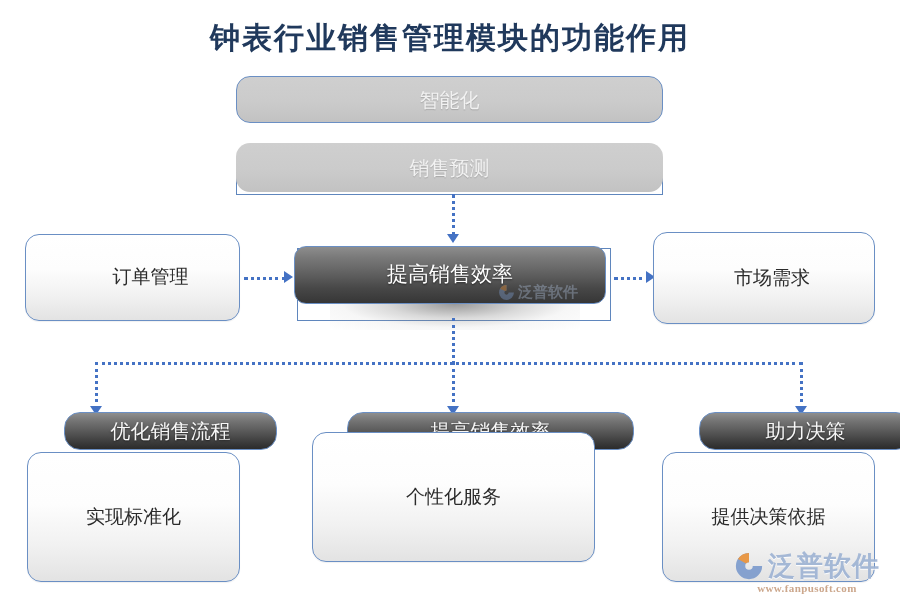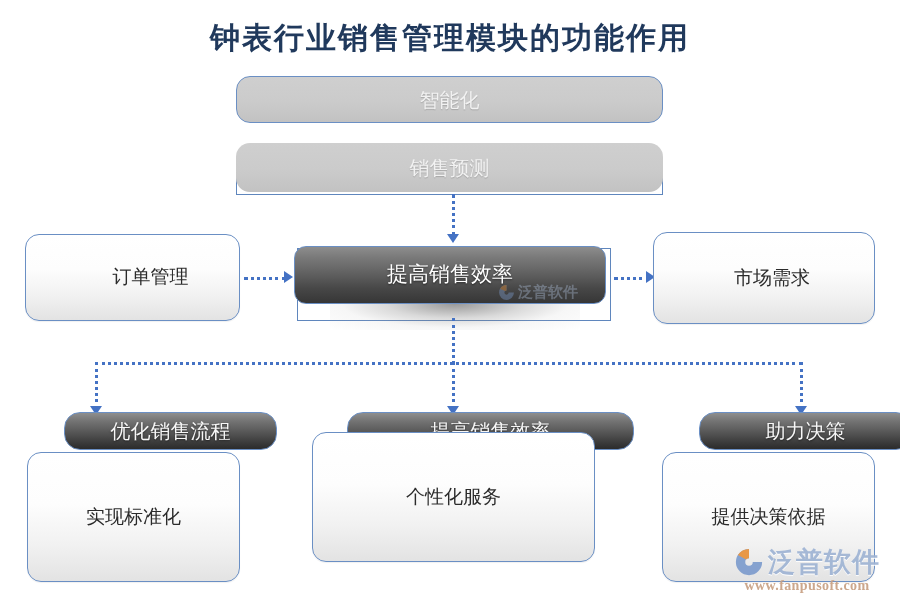--- a/index.html
+++ b/index.html
@@ -148,7 +148,7 @@
     text-shadow: 0 1px 0 #ffffff;
   }
   #watermark .wm-url {
-    font-size: 14px;
+    font-size: 11px;
     font-family: "Liberation Serif", serif;
     font-weight: bold;
     color: #c8a083;

